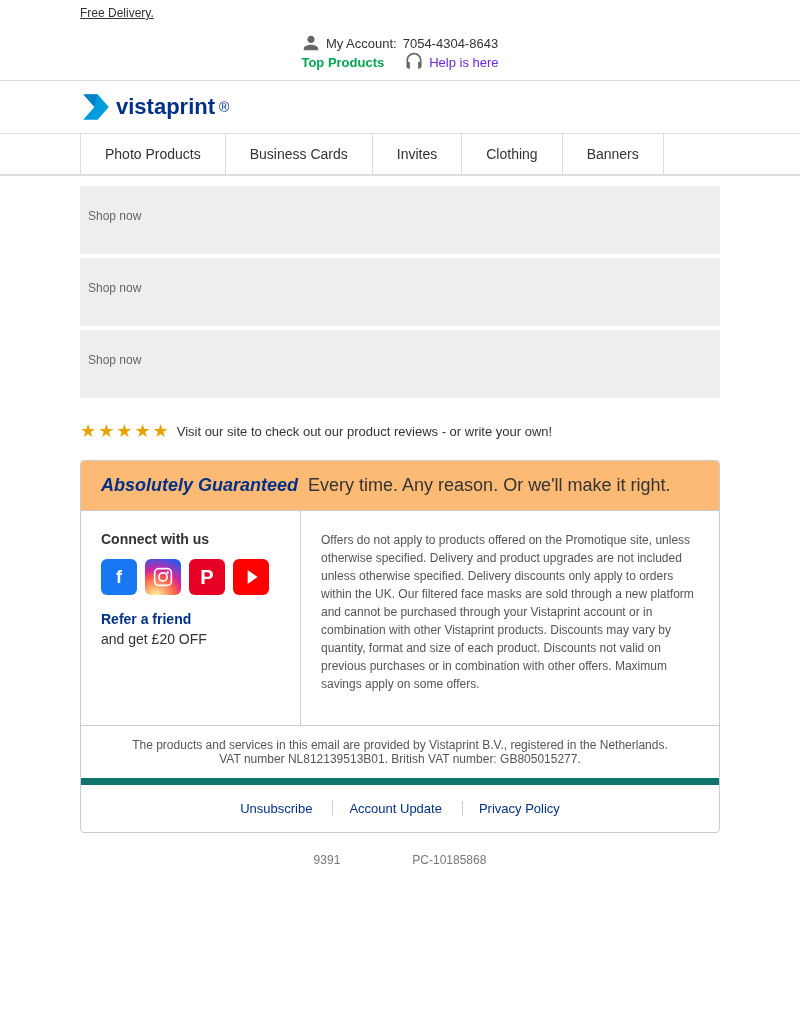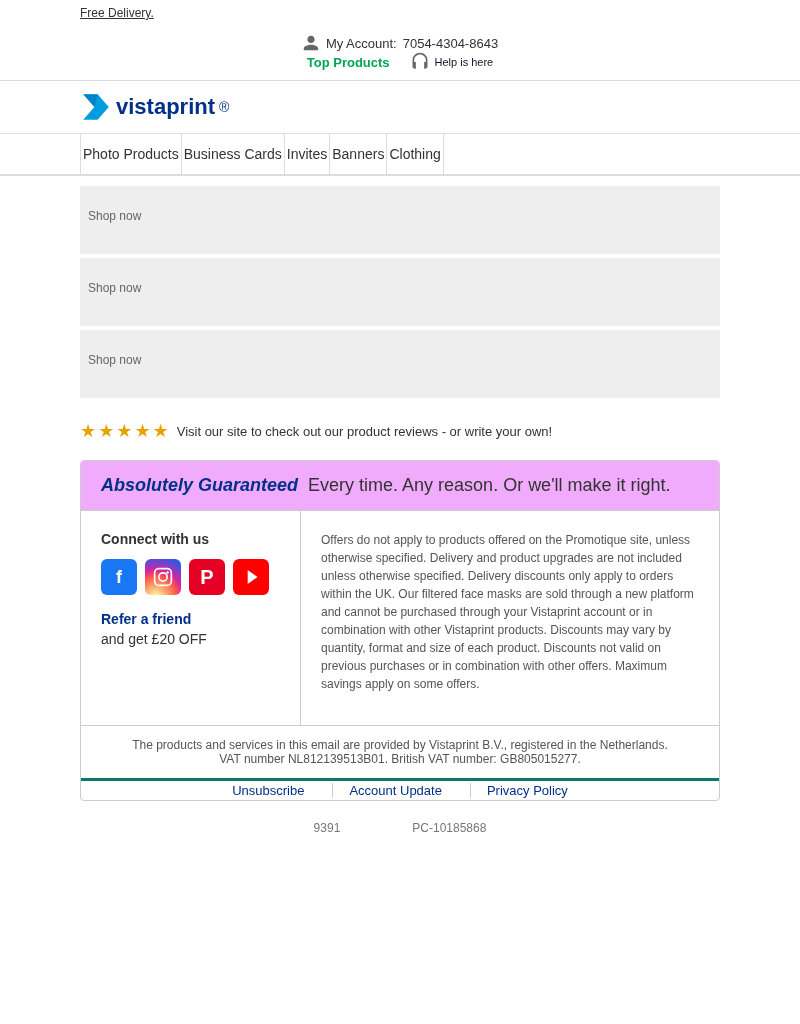--- a/index.html
+++ b/index.html
@@ -52,8 +52,8 @@
       display: flex;
       align-items: center;
       gap: 5px;
-      font-size: 11px;
-      color: #0f172a;
+      font-size: 13px;
+      color: #6d28d9;
       text-decoration: none;
     }
 

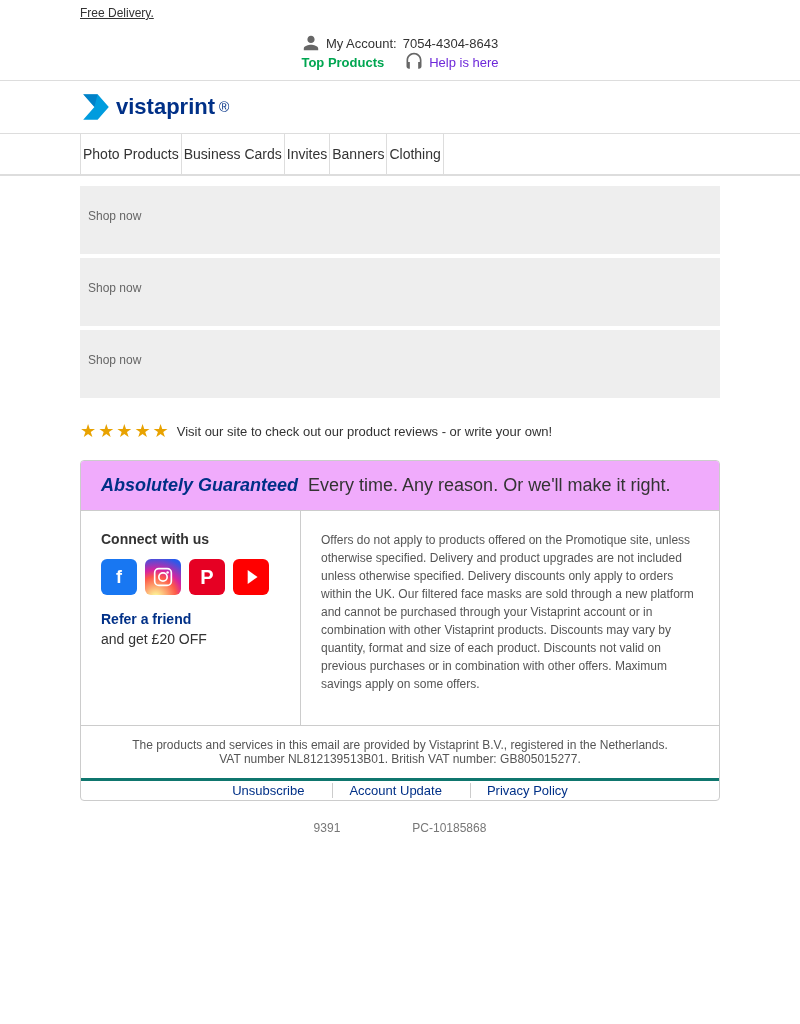--- a/index.html
+++ b/index.html
@@ -84,7 +84,7 @@
       border-bottom: 2px solid #ddd;
     }
     .nav-item {
-      padding: 12px 2px;
+      padding: 12px 24px;
       font-size: 14px;
       color: #333;
       text-decoration: none;

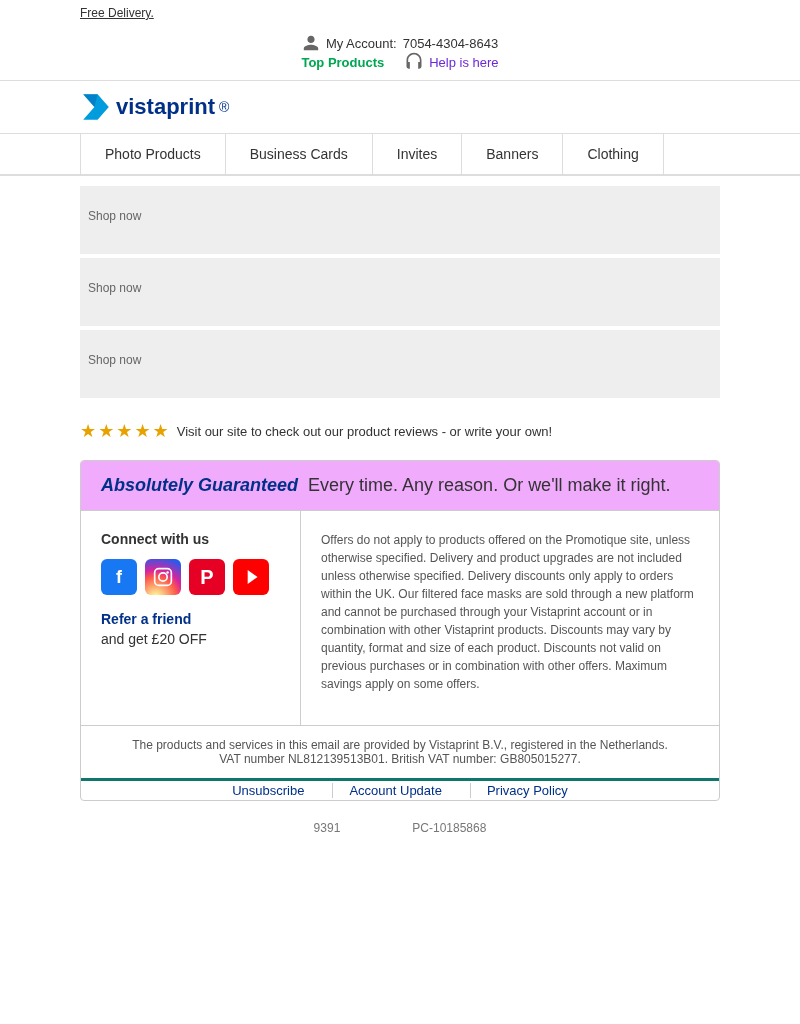--- a/index.html
+++ b/index.html
@@ -309,8 +309,8 @@
   <a class="nav-item">Photo Products</a>
   <a class="nav-item">Business Cards</a>
   <a class="nav-item">Invites</a>
+  <a class="nav-item">Clothing</a>
   <a class="nav-item">Banners</a>
-  <a class="nav-item">Clothing</a>
 </nav>
 
 <div class="shop-now-area">

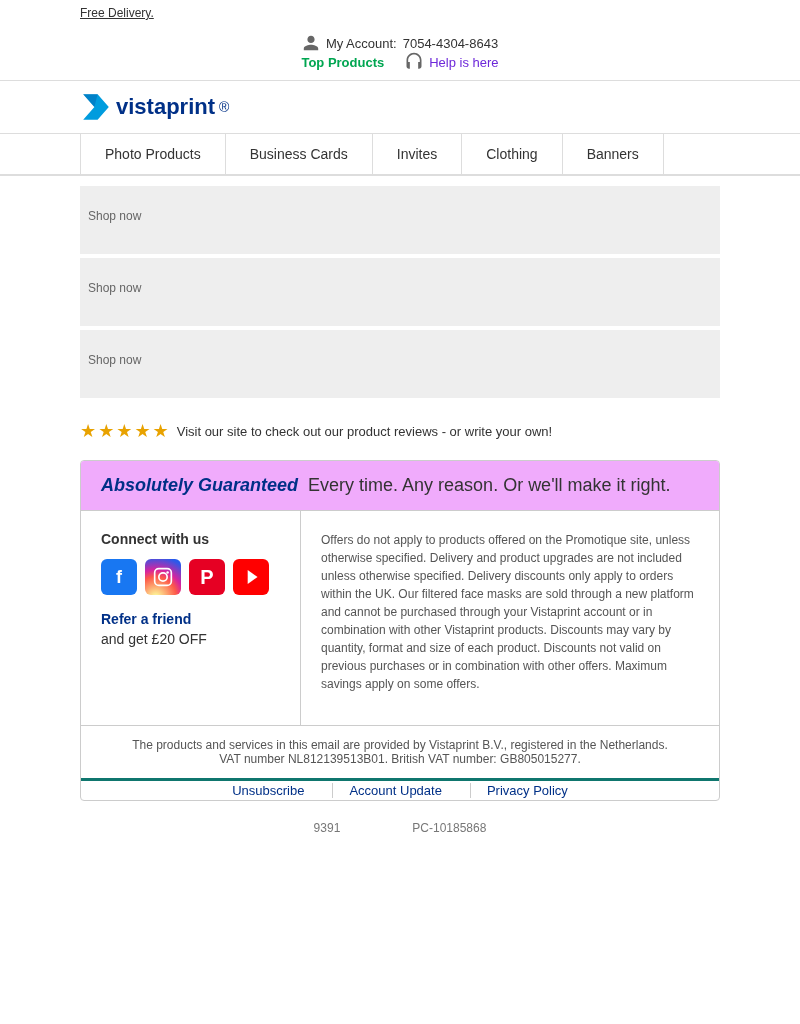--- a/index.html
+++ b/index.html
@@ -137,7 +137,7 @@
       overflow: hidden;
     }
     .guarantee-header {
-      background: #f0abfc;
+      background: #fdba74;
       padding: 14px 20px;
       border-bottom: 1px solid #ccc;
       display: flex;

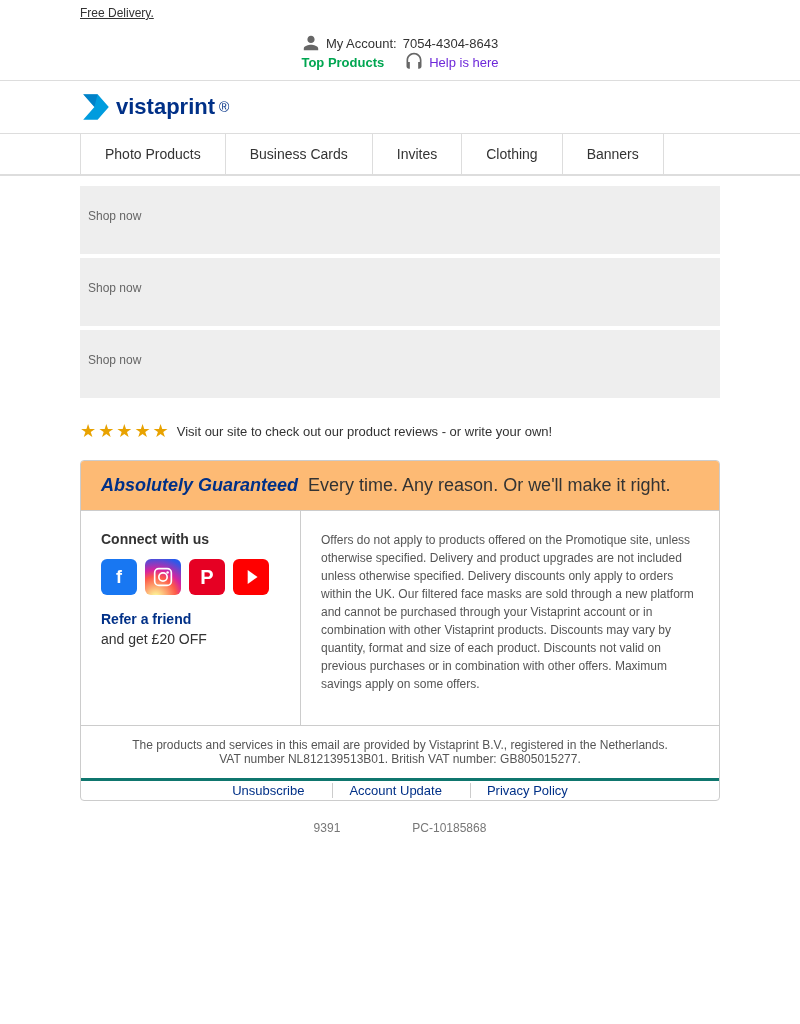--- a/index.html
+++ b/index.html
@@ -229,11 +229,11 @@
 
     
     .footer-links {
-      padding: 2px 20px;
-      border-top: 3px solid #0f766e;
+      padding: 16px 20px;
+      border-top: 7px solid #0f766e;
       display: flex;
       justify-content: center;
-      gap: 12px;
+      gap: 4px;
     }
     .footer-link {
       font-size: 13px;

